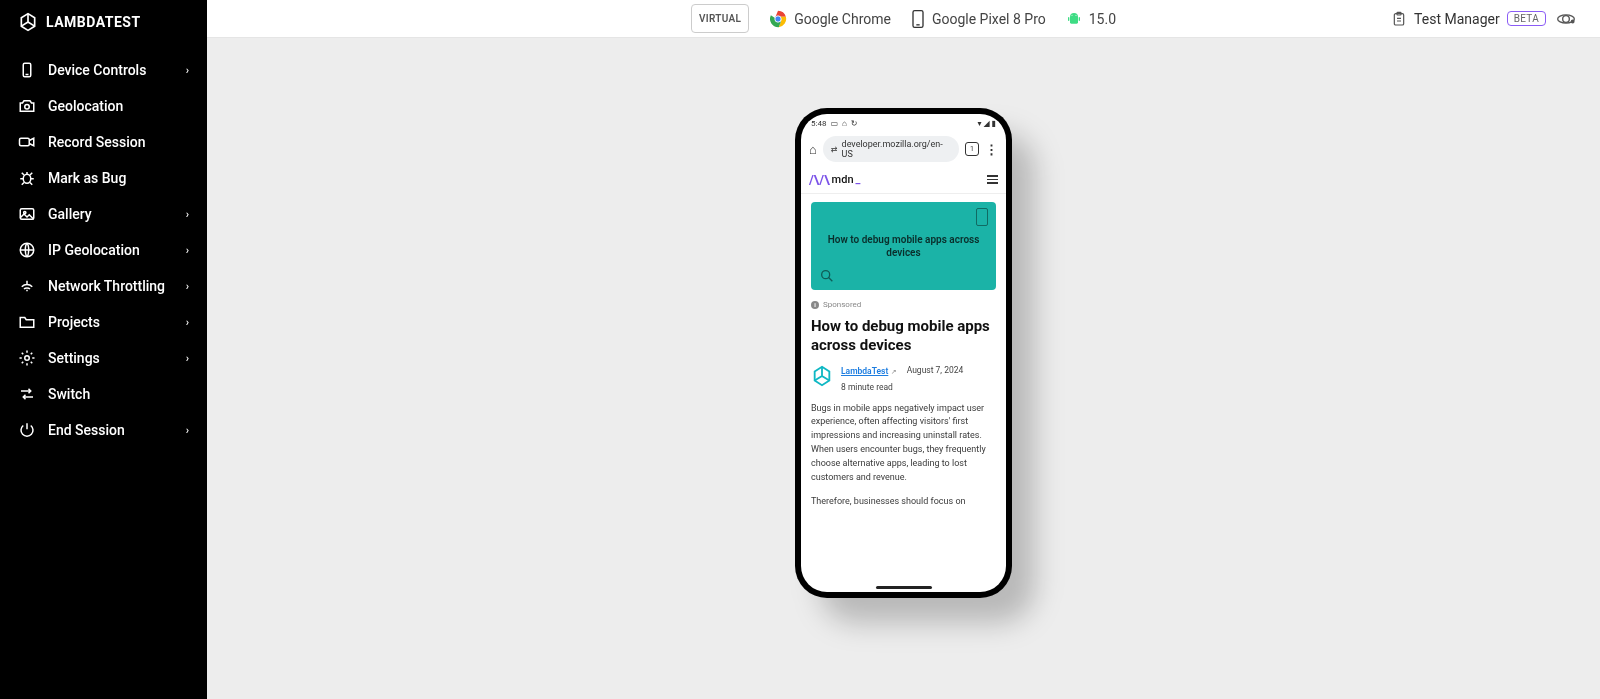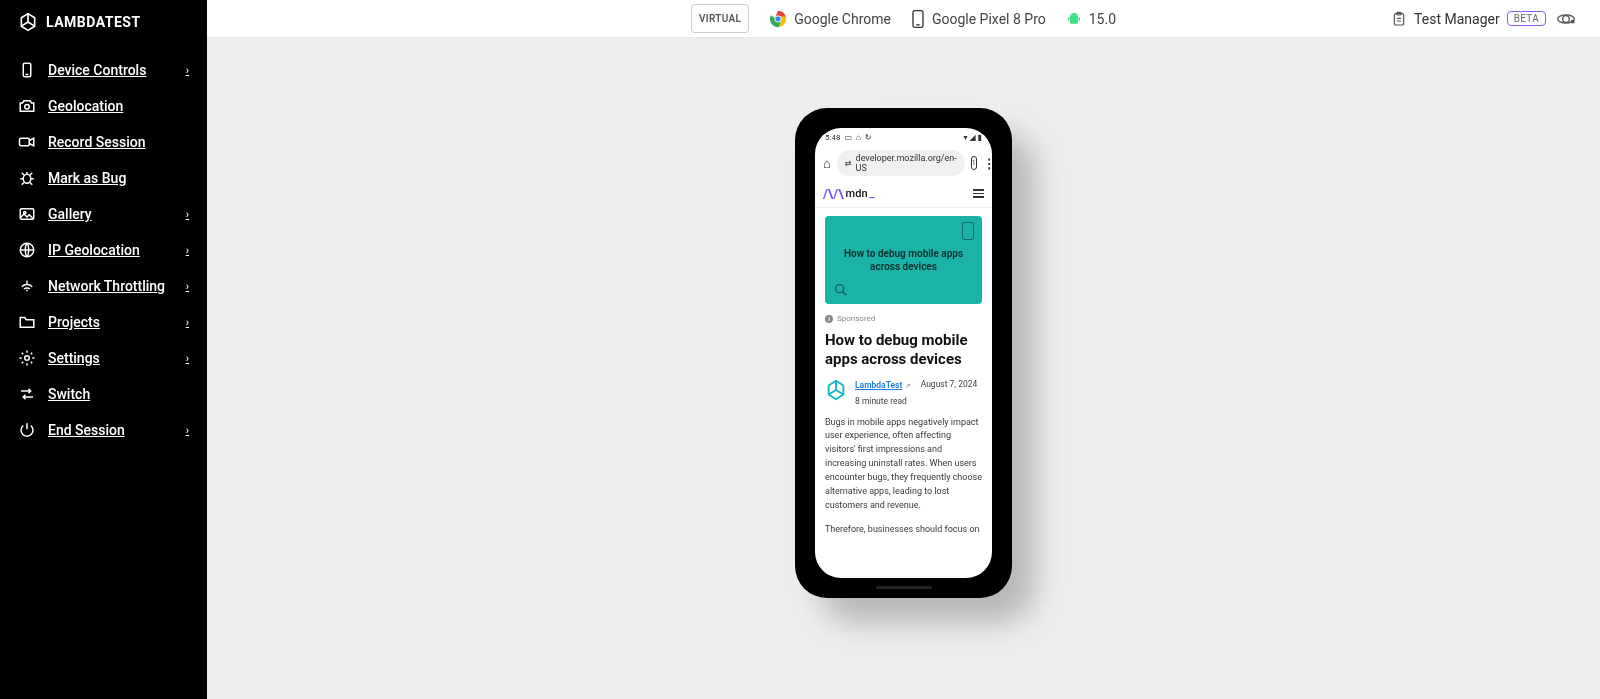--- a/index.html
+++ b/index.html
@@ -12,7 +12,7 @@
 .logo-mark { width: 20px; height: 20px; }
 .logo-text { font-weight: 700; font-size: 14px; letter-spacing: 0.5px; }
 .nav { display: flex; flex-direction: column; padding-top: 8px; }
-.nav-item { display: flex; align-items: center; padding: 9px 18px; gap: 12px; cursor: pointer; font-size: 14px; font-weight: 500; text-decoration: underline; }
+.nav-item { display: flex; align-items: center; padding: 9px 18px; gap: 12px; cursor: pointer; font-size: 14px; font-weight: 500; }
 .nav-icon { width: 18px; height: 18px; flex-shrink: 0; display: flex; align-items: center; justify-content: center; }
 .nav-label { flex: 1; }
 .nav-chevron { font-size: 11px; color: #fff; }

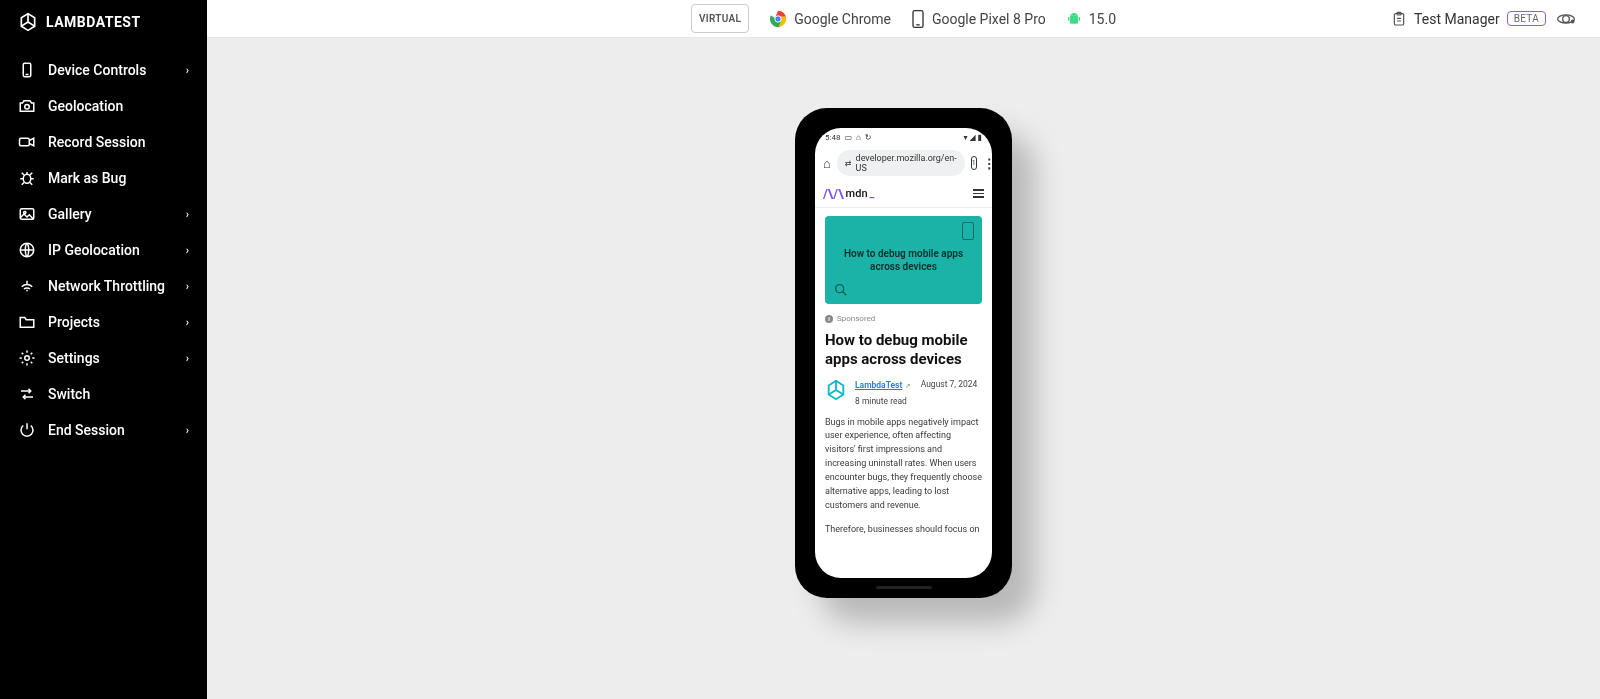--- a/index.html
+++ b/index.html
@@ -36,7 +36,7 @@
 .canvas { flex: 1; display: flex; align-items: flex-start; justify-content: center; padding-top: 70px; }
 .device-wrap { position: relative; }
 .device-shadow { position: absolute; top: 25px; left: 25px; width: 215px; height: 490px; border-radius: 36px; background: rgba(0,0,0,0.22); filter: blur(14px); z-index: 0; }
-.device { position: relative; width: 217px; height: 490px; background: #000; border-radius: 32px; padding: 20px; z-index: 1; }
+.device { position: relative; width: 217px; height: 490px; background: #000; border-radius: 32px; padding: 6px; z-index: 1; }
 .screen { width: 100%; height: 100%; background: #fff; border-radius: 26px; overflow: hidden; display: flex; flex-direction: column; font-size: 10px; color: #333; }
 .status-bar { height: 18px; display: flex; align-items: center; justify-content: space-between; padding: 0 10px; font-size: 8px; color: #333; }
 .status-left { display: flex; gap: 4px; }

